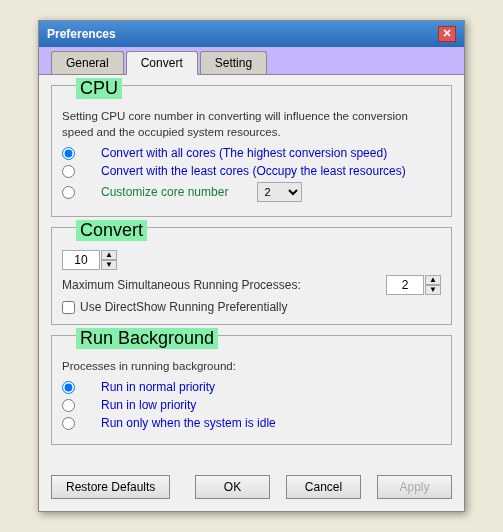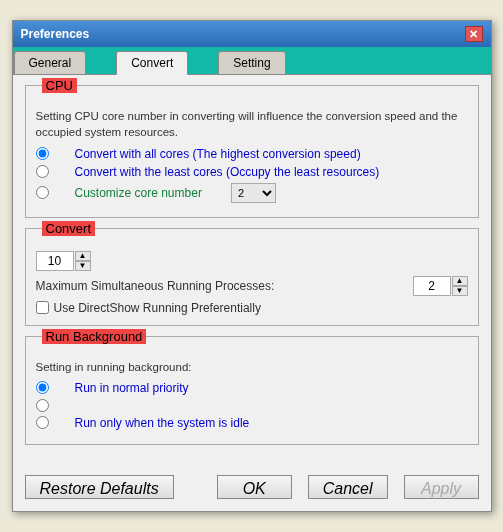--- a/index.html
+++ b/index.html
@@ -13,7 +13,7 @@
       min-height: 100vh;
     }
     .window {
-      width: 480px;
+      width: 427px;
       background: #f0f0f0;
       border: 1px solid #888;
       box-shadow: 2px 2px 8px rgba(0,0,0,0.4);

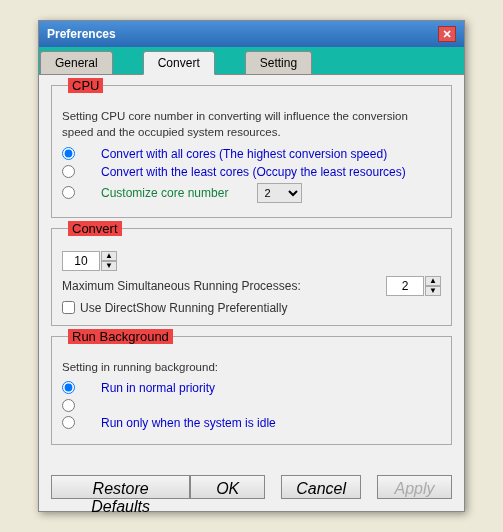--- a/index.html
+++ b/index.html
@@ -43,11 +43,10 @@
     }
     .tabs {
       display: flex;
-      background: #14b8a6;
+      background: #c4b5fd;
       border-bottom: 1px solid #888;
       padding-top: 4px;
-      padding-left: 1px;
-      gap: 28px;
+      padding-left: 12px;
     }
     .tab {
       padding: 4px 14px;

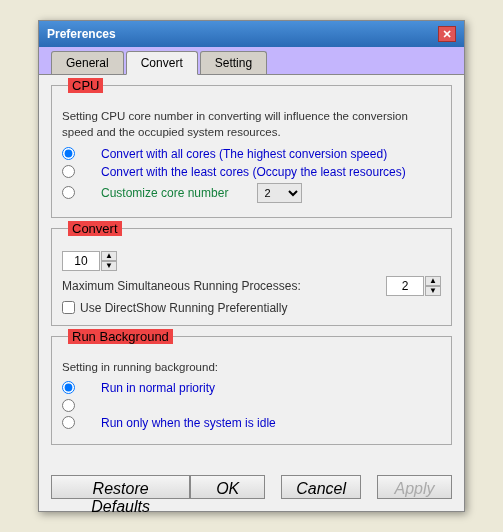--- a/index.html
+++ b/index.html
@@ -78,10 +78,10 @@
     .group-label {
       position: absolute;
       top: -8px;
-      left: 16px;
-      background: #ef4444;
+      left: 24px;
+      background: #86efac;
       padding: 0 4px;
-      font-size: 13px;
+      font-size: 18px;
       font-weight: normal;
     }
     .group-content {

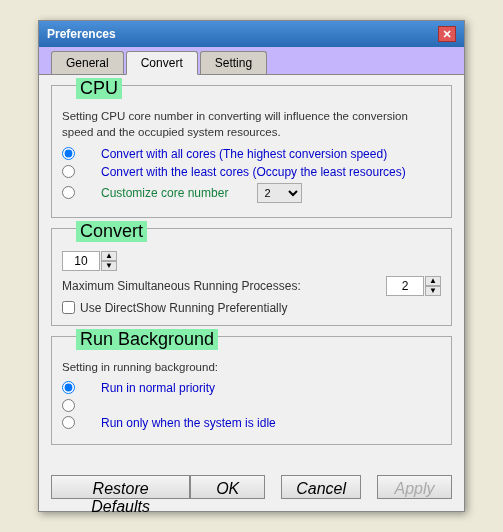--- a/index.html
+++ b/index.html
@@ -266,7 +266,7 @@
     <div class="group-box">
       <span class="group-label">Run Background</span>
       <div class="group-content">
-        <p class="description-text">Setting in running background:</p>
+        <p class="description-text">Processes in running background:</p>
         <div class="radio-item">
           <input type="radio" name="bg" checked="" style="">
           <span class="radio-label-blue">Run in normal priority</span>

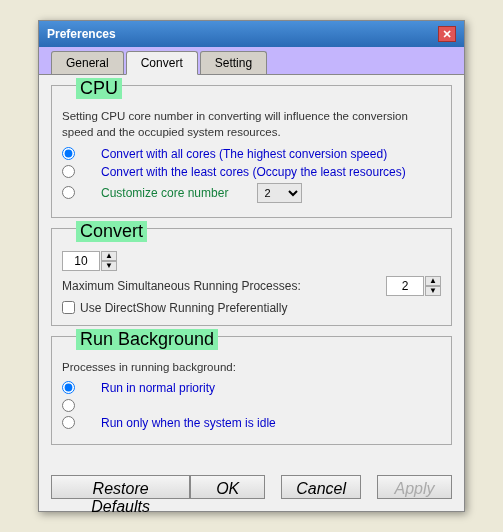--- a/index.html
+++ b/index.html
@@ -273,6 +273,7 @@
         </div>
         <div class="radio-item">
           <input type="radio" name="bg" style="">
+          <span class="radio-label-blue">Run in low priority</span>
         </div>
         <div class="radio-item">
           <input type="radio" name="bg" style="">

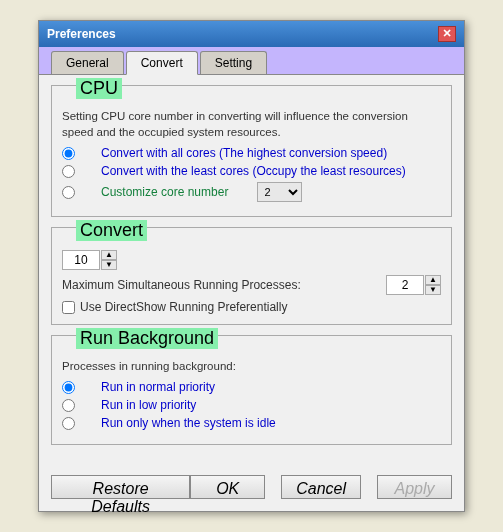--- a/index.html
+++ b/index.html
@@ -179,10 +179,9 @@
       border: 1px solid #888;
       background: linear-gradient(to bottom, #f5f5f5, #ddd);
       cursor: pointer;
-      font-size: 16px;
+      font-size: 12px;
       min-width: 75px;
       height: 24px;
-      font-style: italic;
     }
     .btn-group {
       display: flex;

